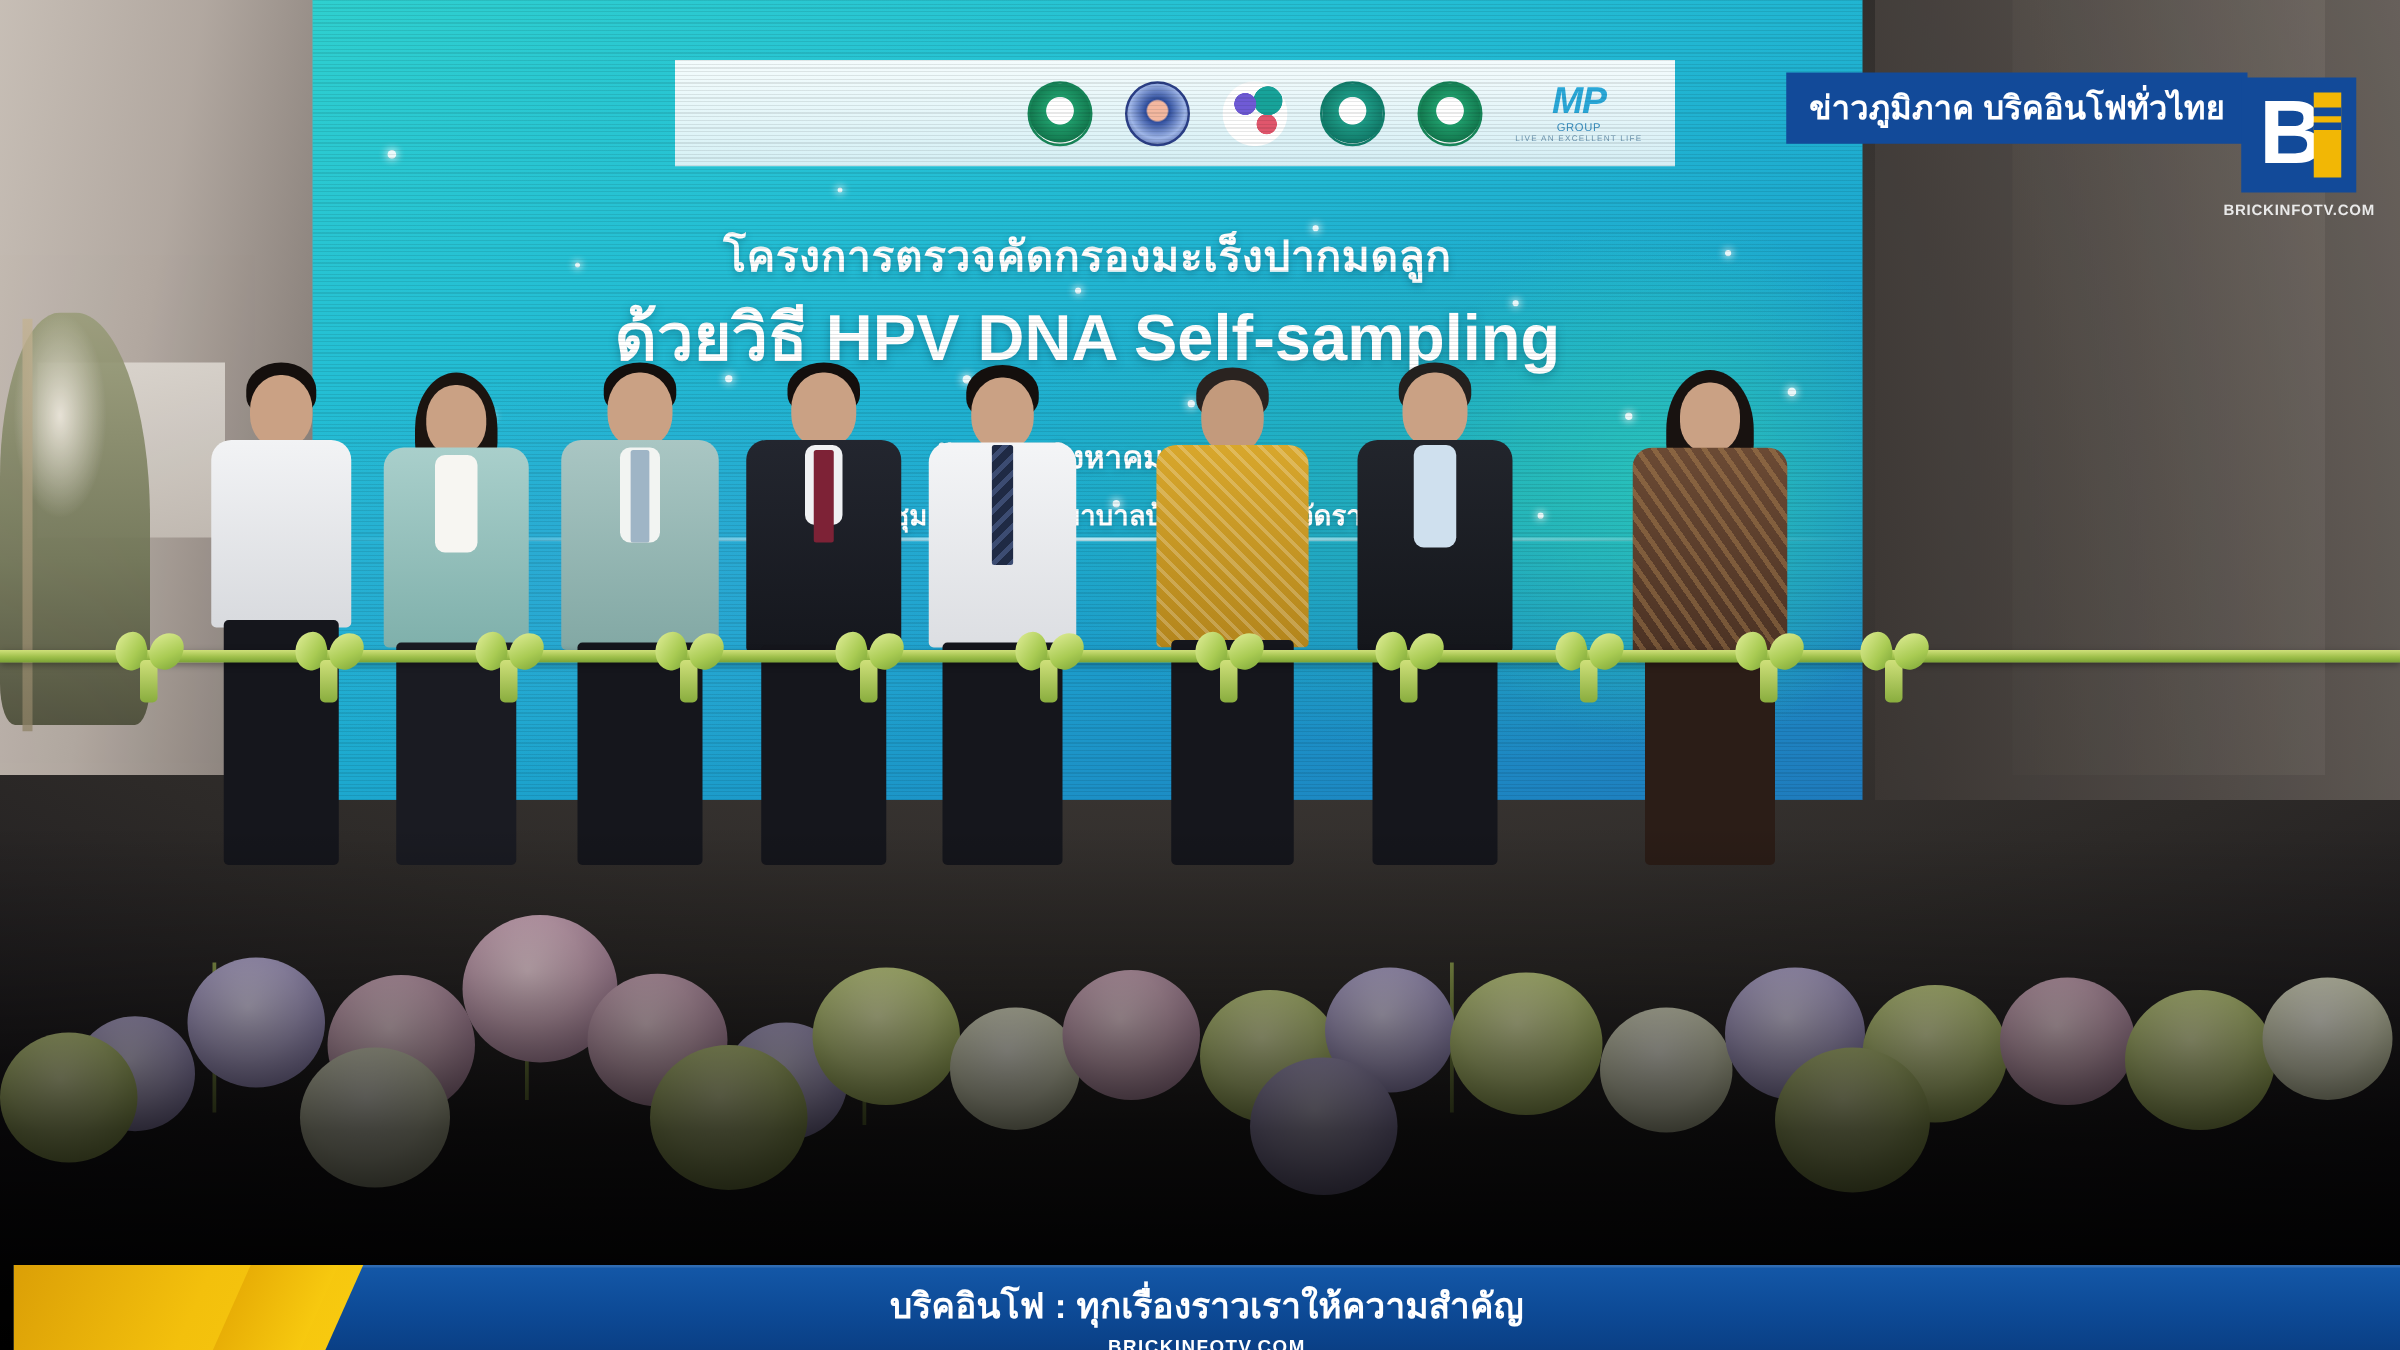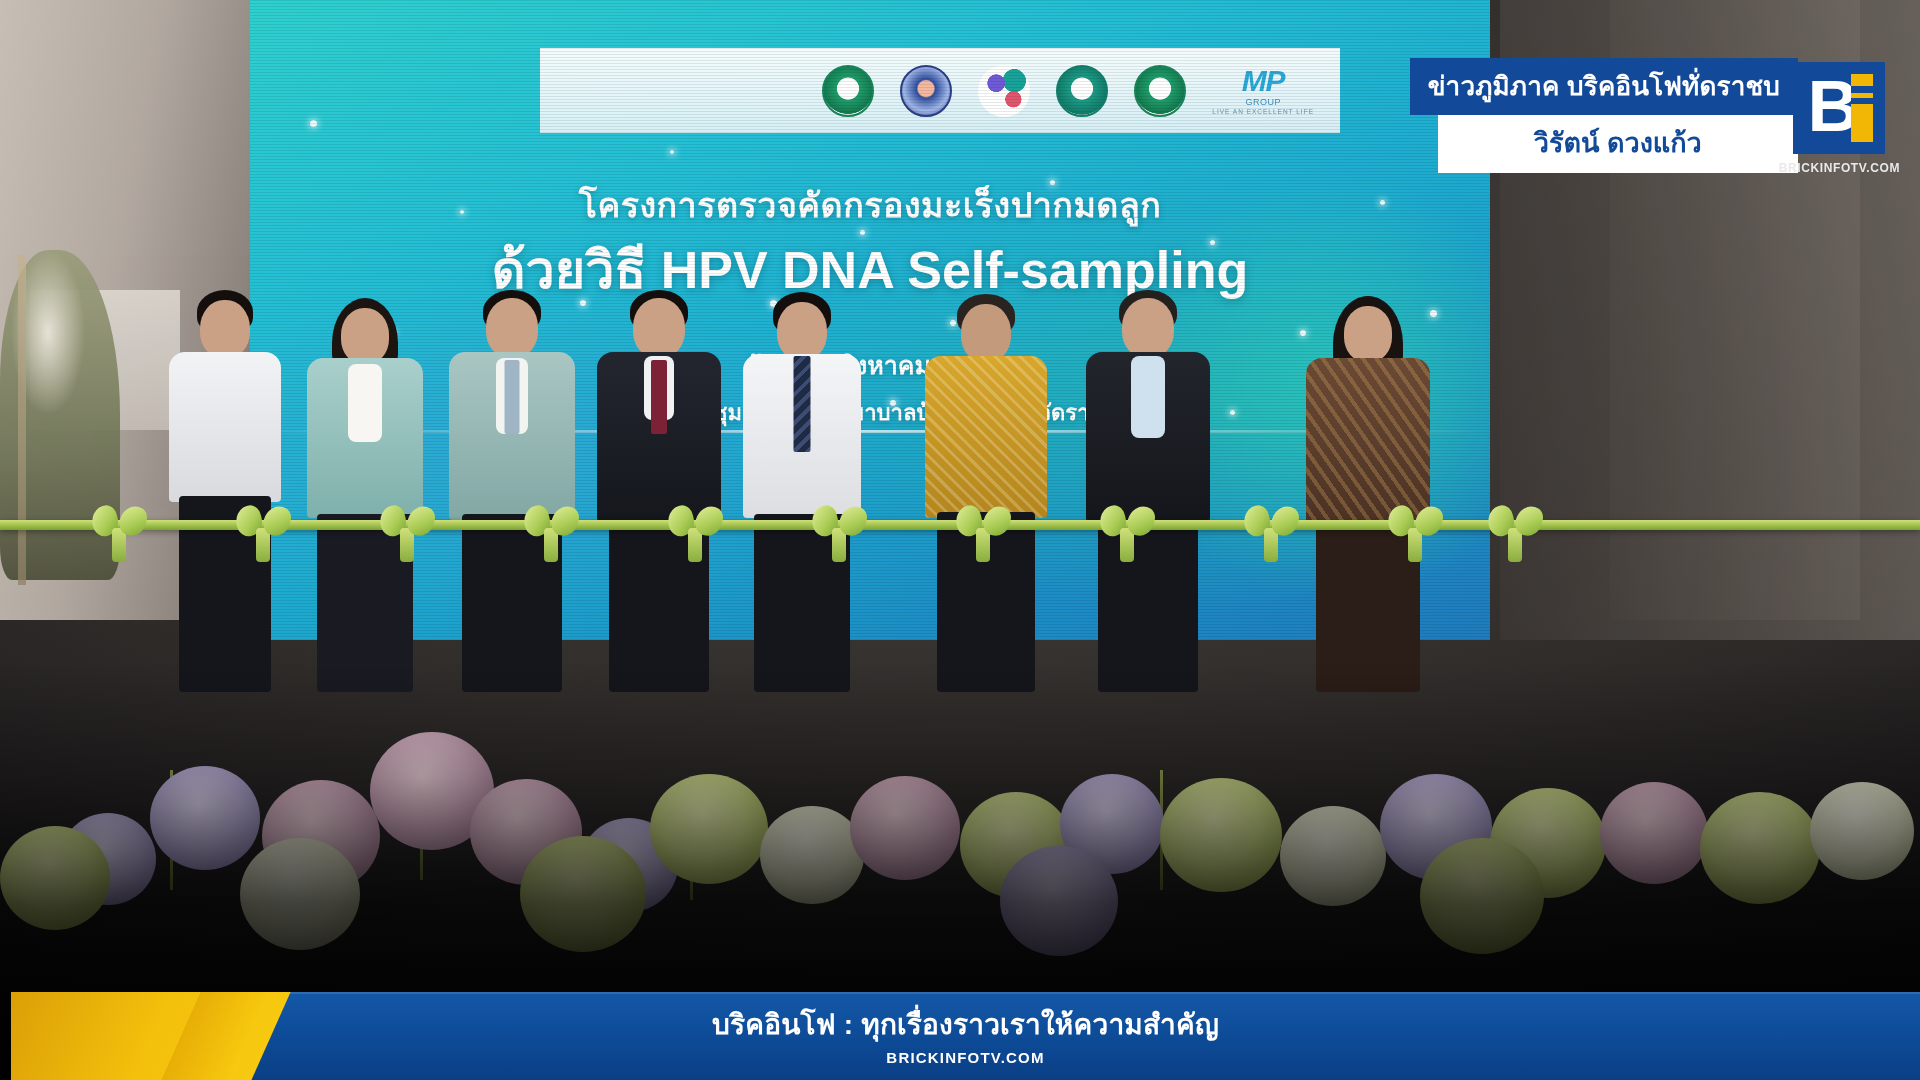--- a/index.html
+++ b/index.html
@@ -402,7 +402,7 @@
 
 
   <div class="news-tag">
-    <div class="tag-blue">ข่าวภูมิภาค บริคอินโฟทั่ดราชบ</div>
+    <div class="tag-blue">ข่าวภูมิภาค บริคอินโฟทั่วไทย</div>
     <div class="tag-white">วิรัตน์ ดวงแก้ว</div>
   </div>
 

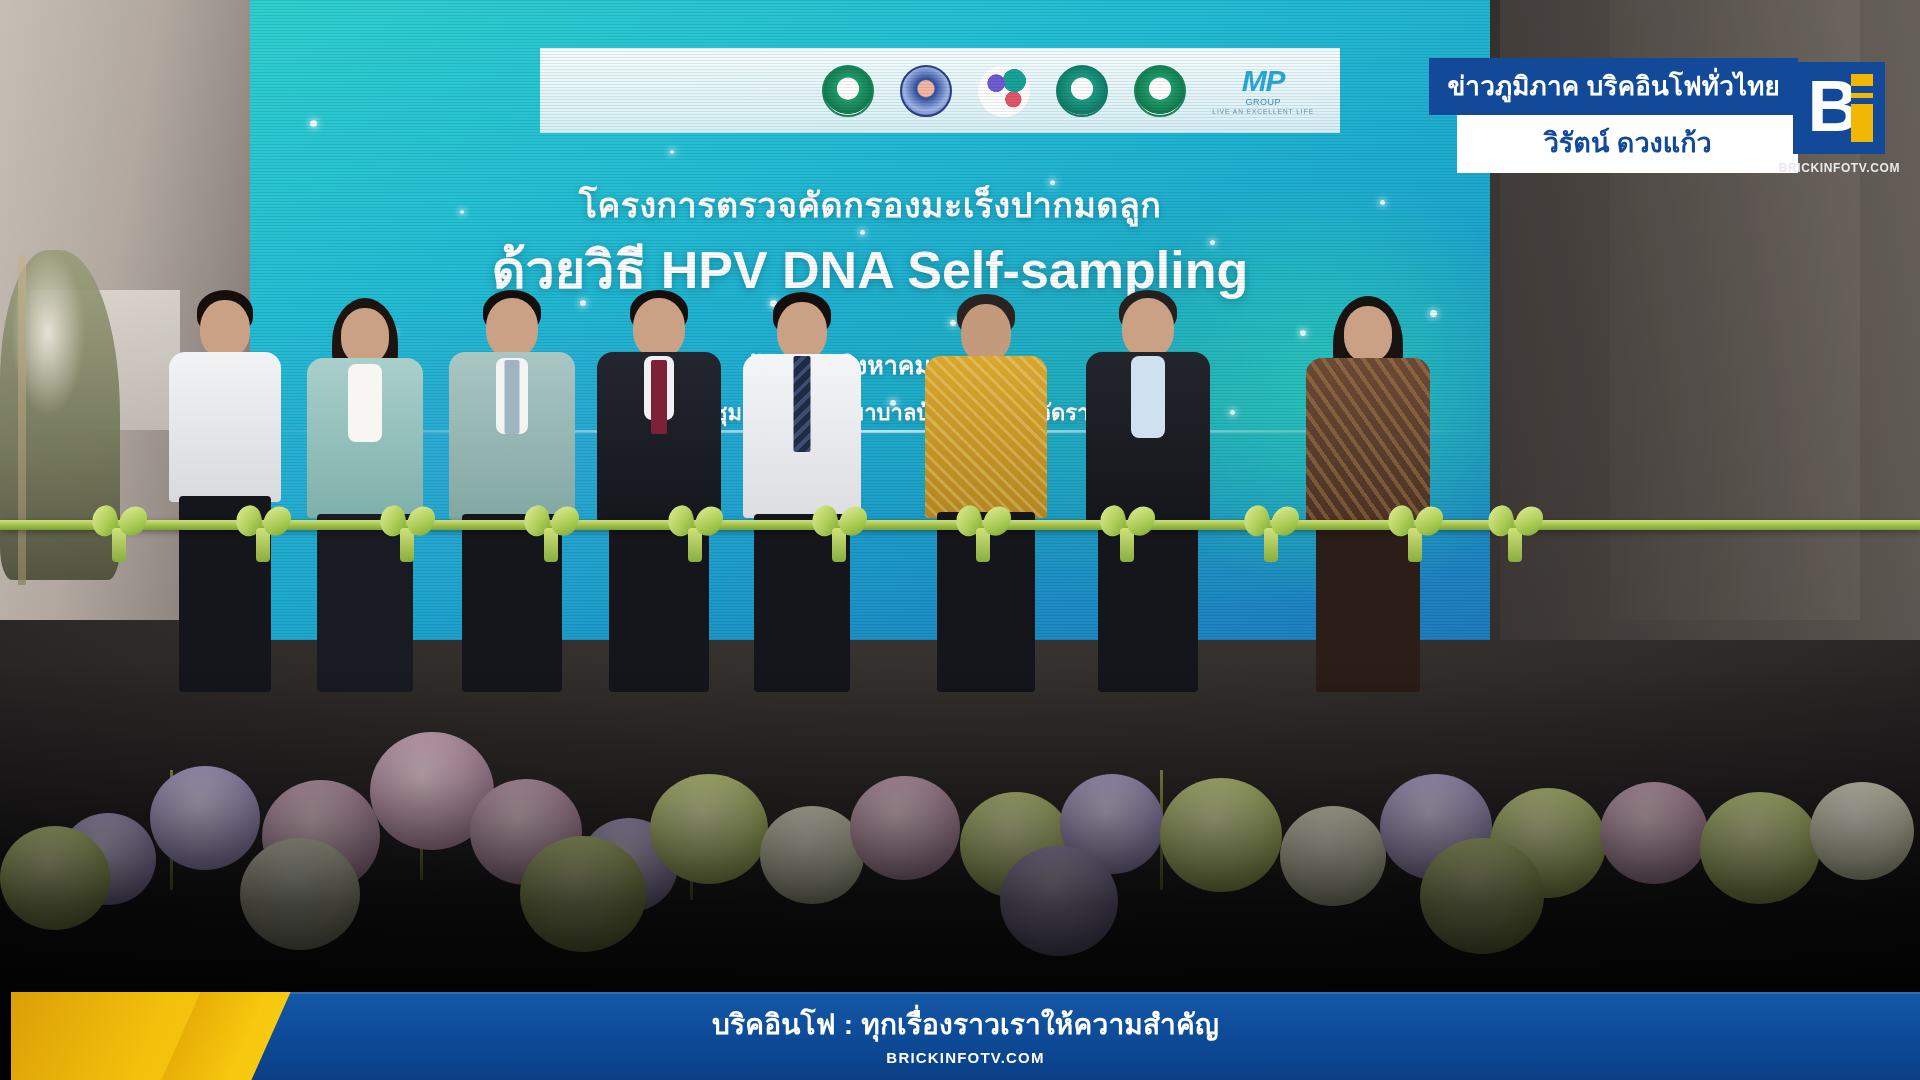--- a/index.html
+++ b/index.html
@@ -403,7 +403,6 @@
 
   <div class="news-tag">
     <div class="tag-blue">ข่าวภูมิภาค บริคอินโฟทั่วไทย</div>
-    <div class="tag-white">วิรัตน์ ดวงแก้ว</div>
   </div>
 
   <div class="brand">

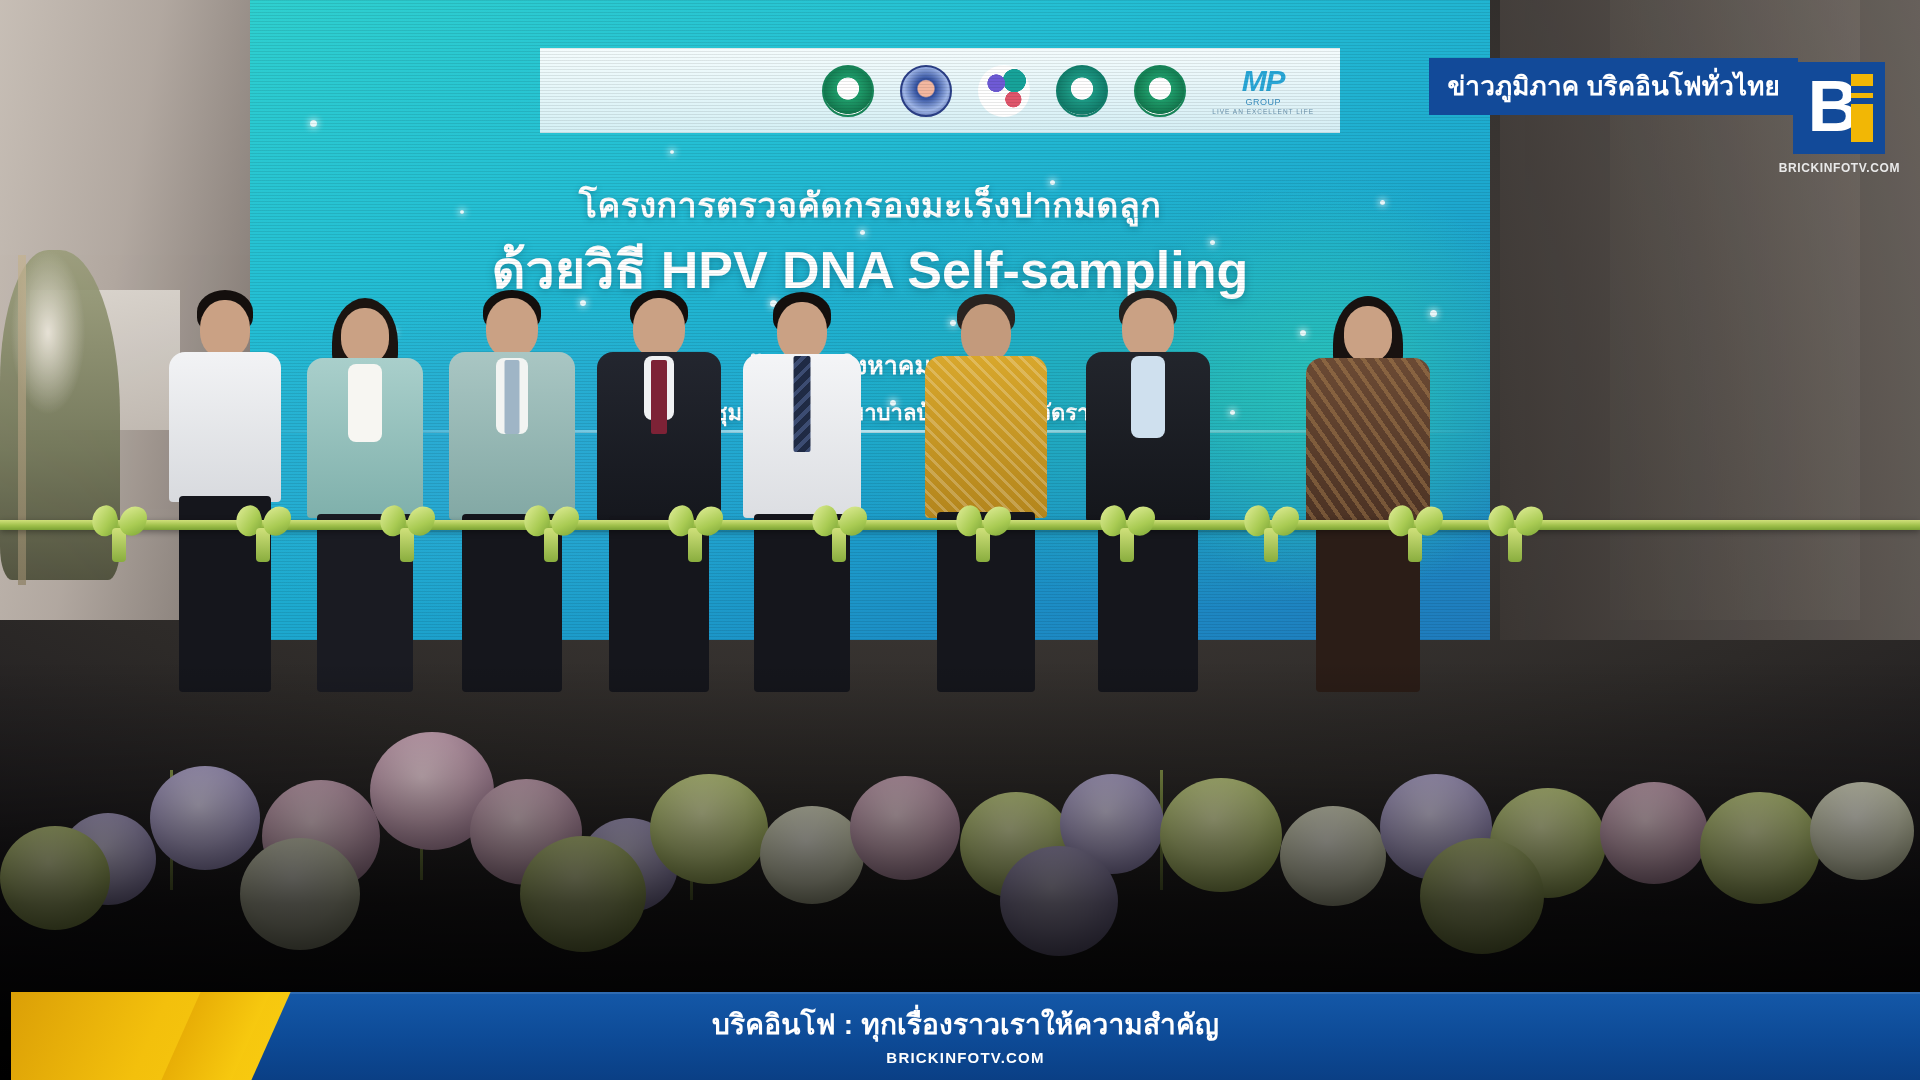--- a/index.html
+++ b/index.html
@@ -182,7 +182,7 @@
 
   
   .bottom-bar{
-    position:absolute; left:0; right:0; bottom:0; height:88px; z-index:35;
+    position:absolute; left:0; right:0; bottom:0; height:68px; z-index:35;
     background:linear-gradient(180deg,#1458a8 0%,#0d4a96 55%,#0a3f85 100%);
     overflow:hidden;
     margin-left:11px;

